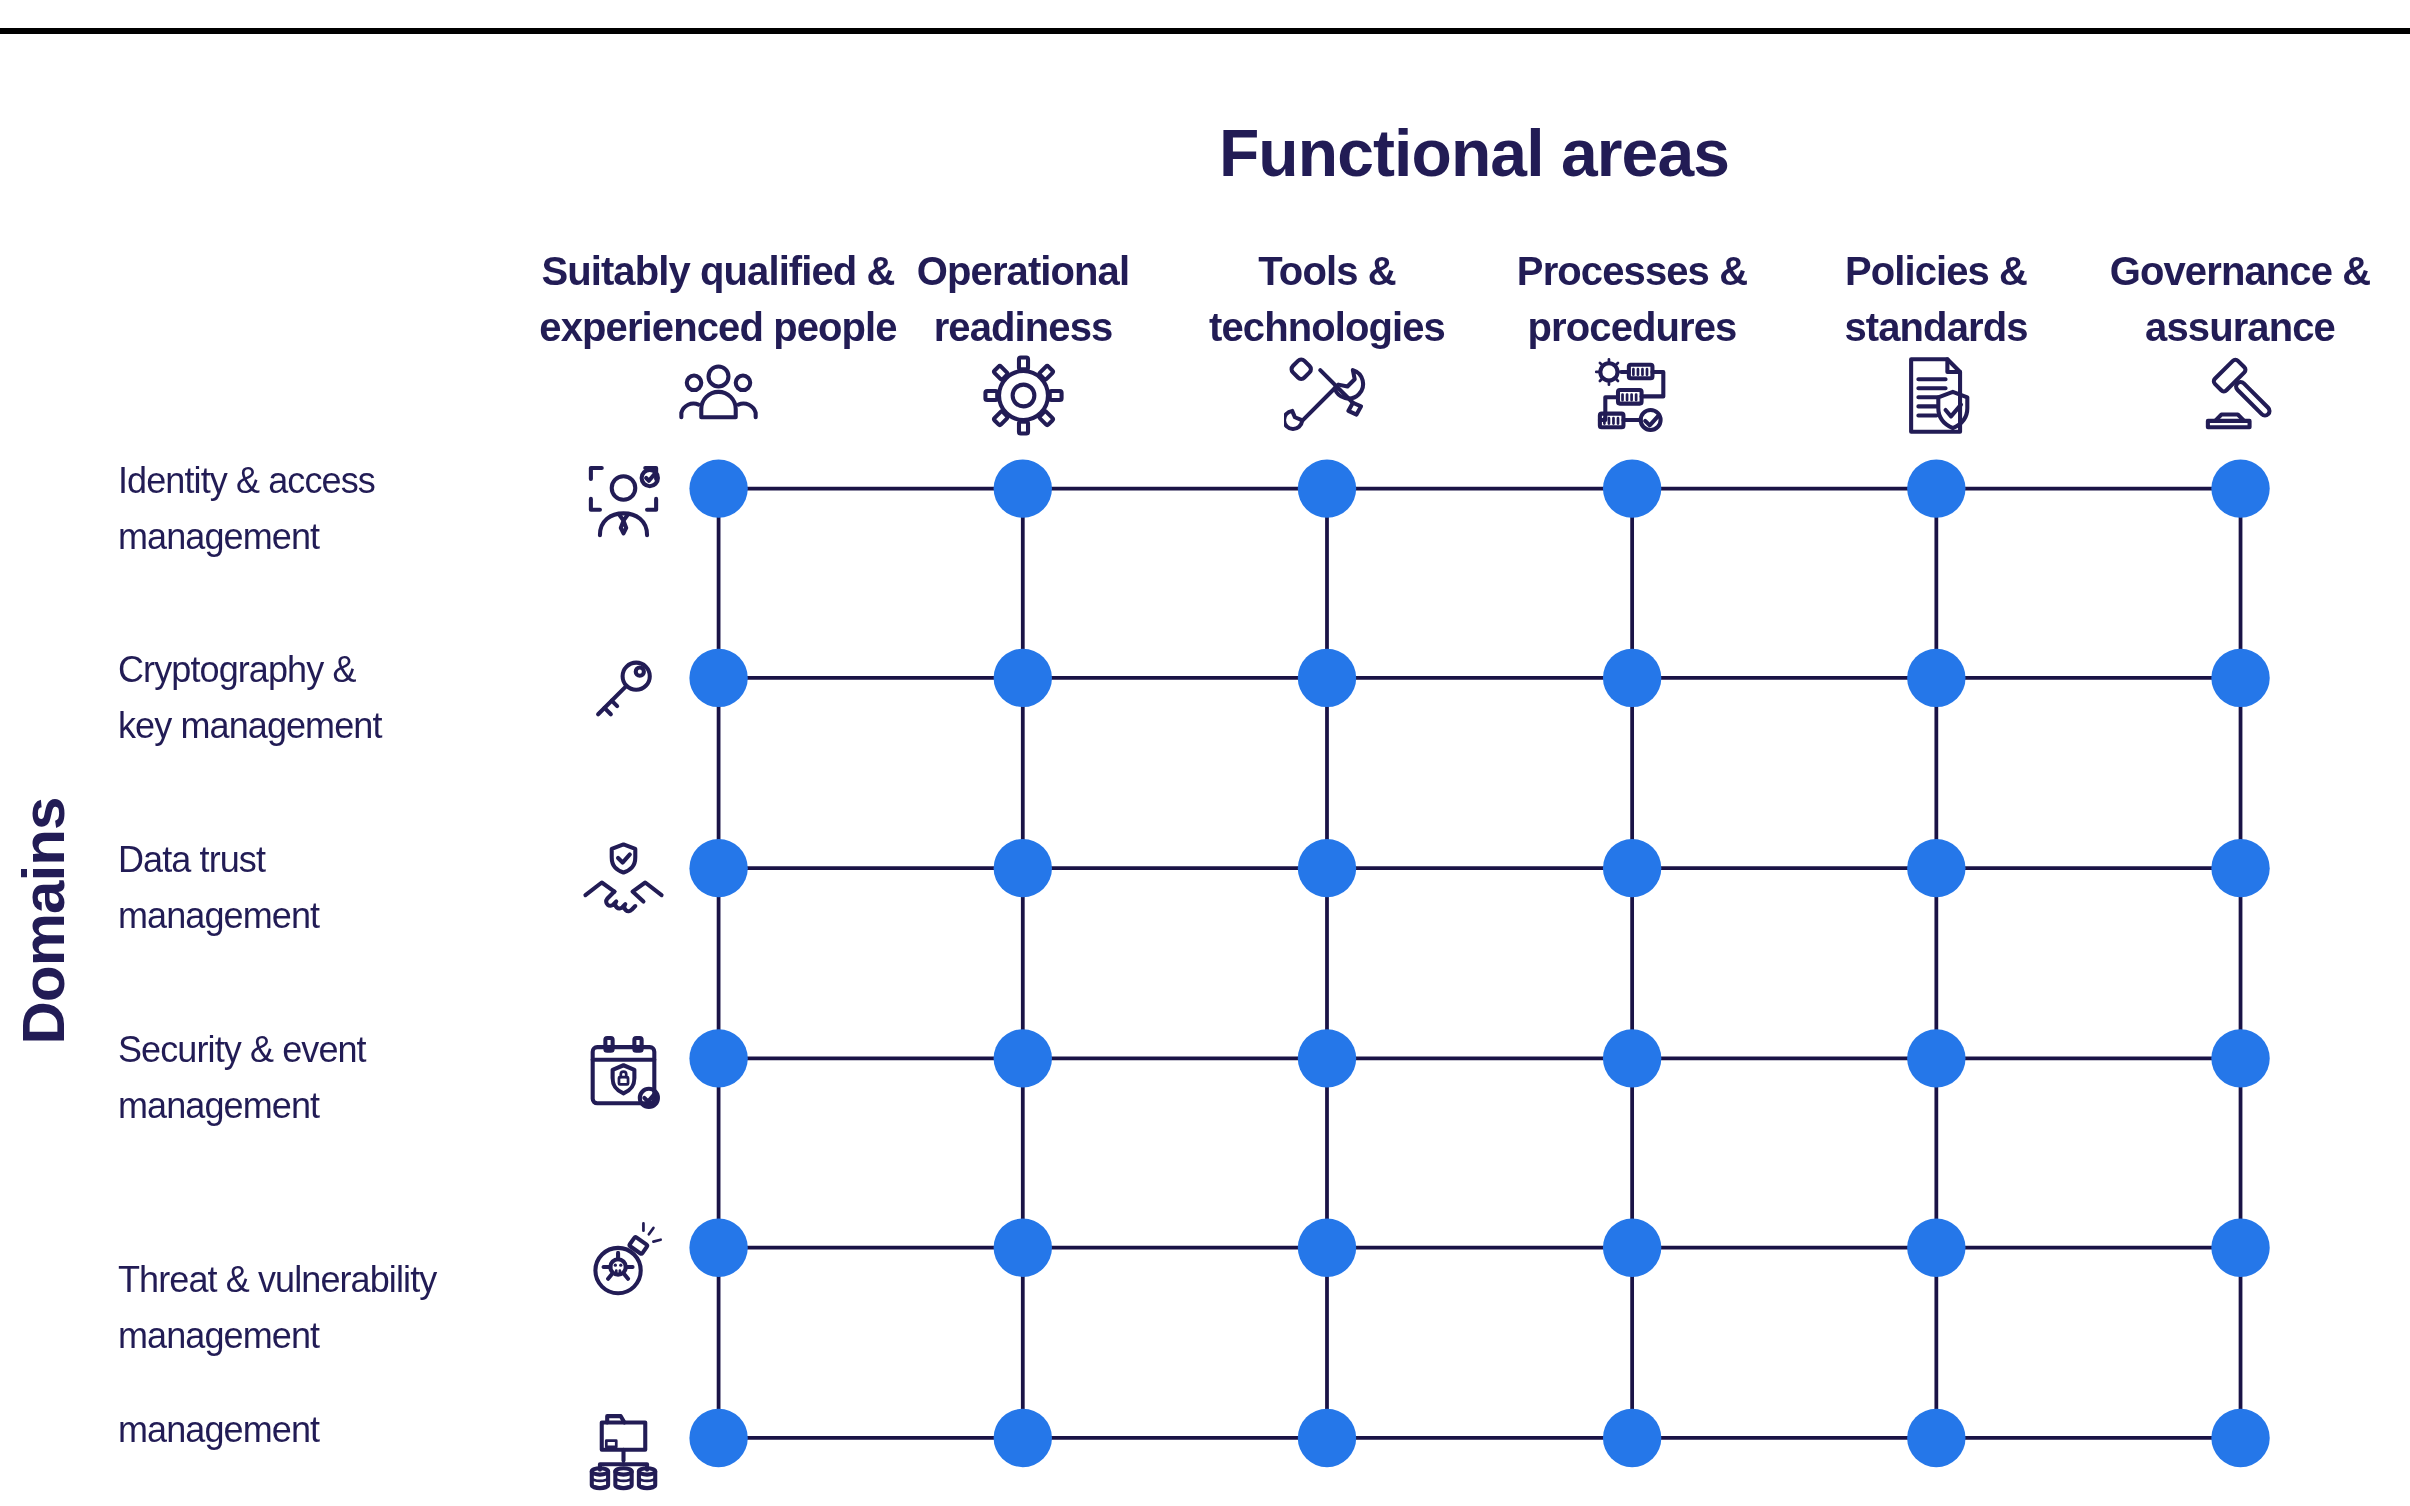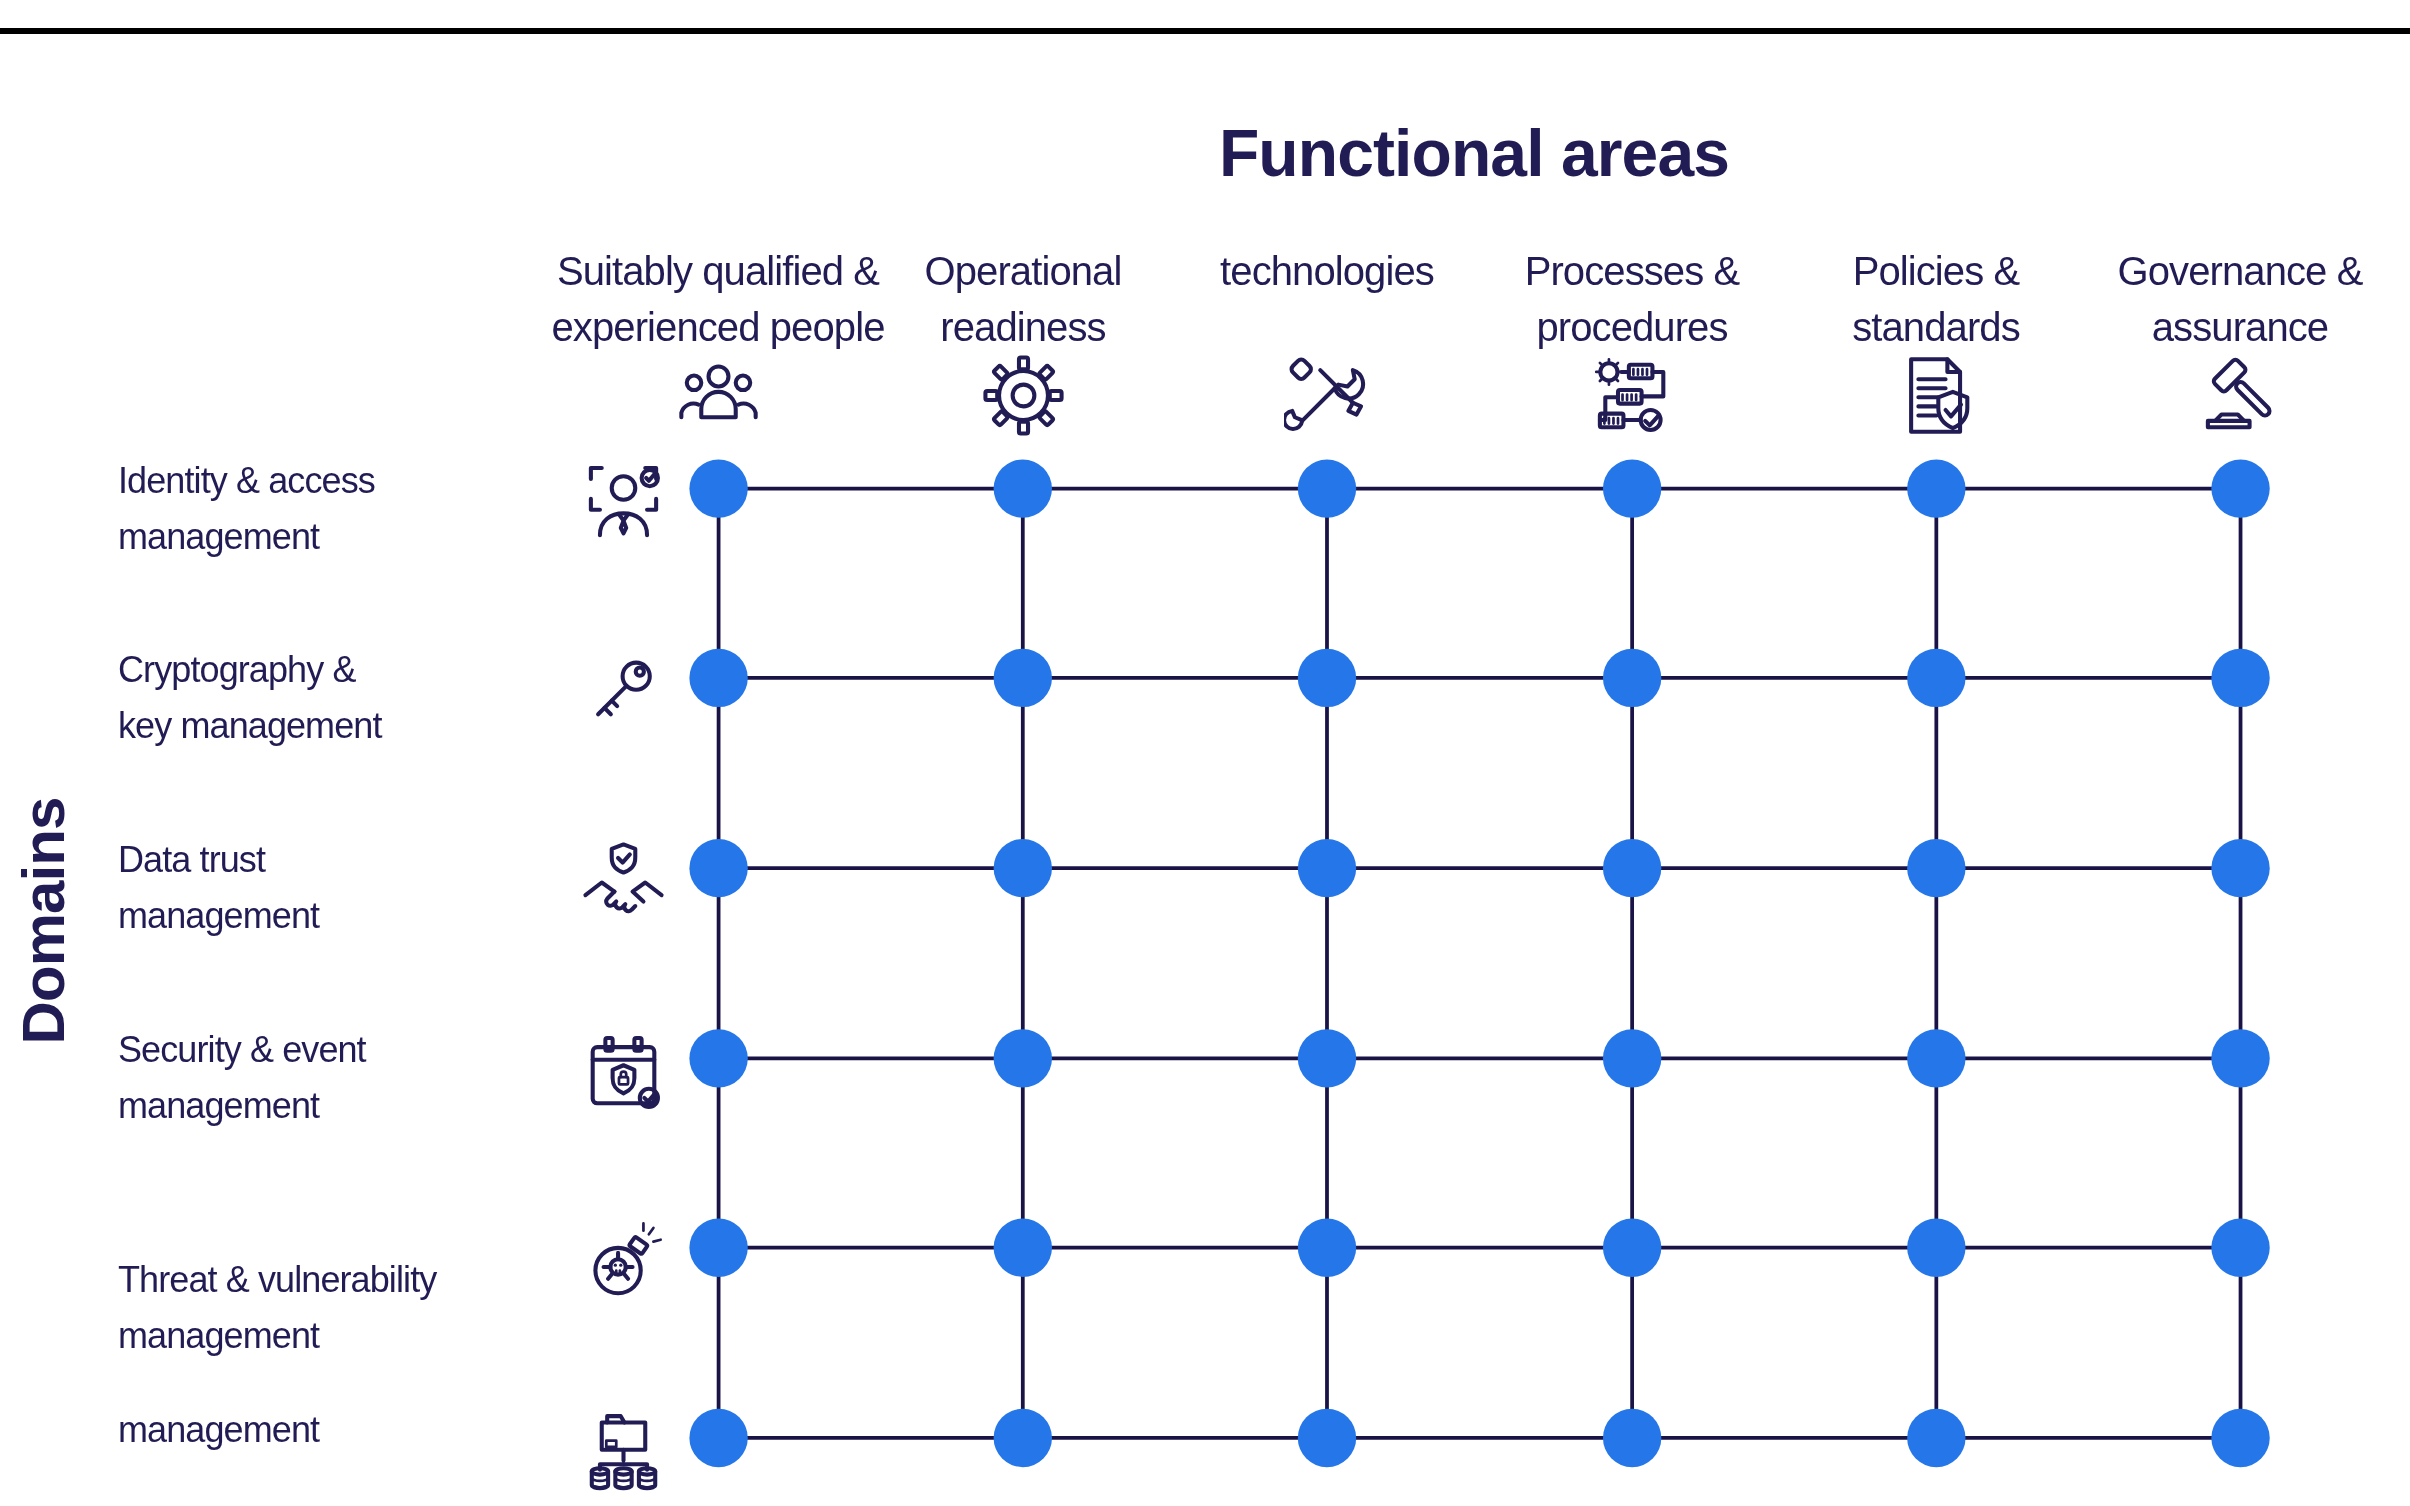--- a/index.html
+++ b/index.html
@@ -14,7 +14,7 @@
   .gline{stroke:var(--grid-line,#1a1346);stroke-width:4px;}
   .dot{fill:var(--dot,#2577e9);}
   .col{position:absolute;width:405px;transform:translateX(-50%);text-align:center;top:215px;}
-  .col .hdr{font-size:40px;line-height:56px;letter-spacing:-0.9px;}
+  .col .hdr{font-size:40px;line-height:56px;letter-spacing:-0.9px;font-weight:bold;}
   .icon{display:block;}
   .icon svg{stroke:var(--text,#221c55);fill:none;stroke-width:4.5;stroke-linecap:round;stroke-linejoin:round;}
   .icon svg .thin{stroke-width:3;}

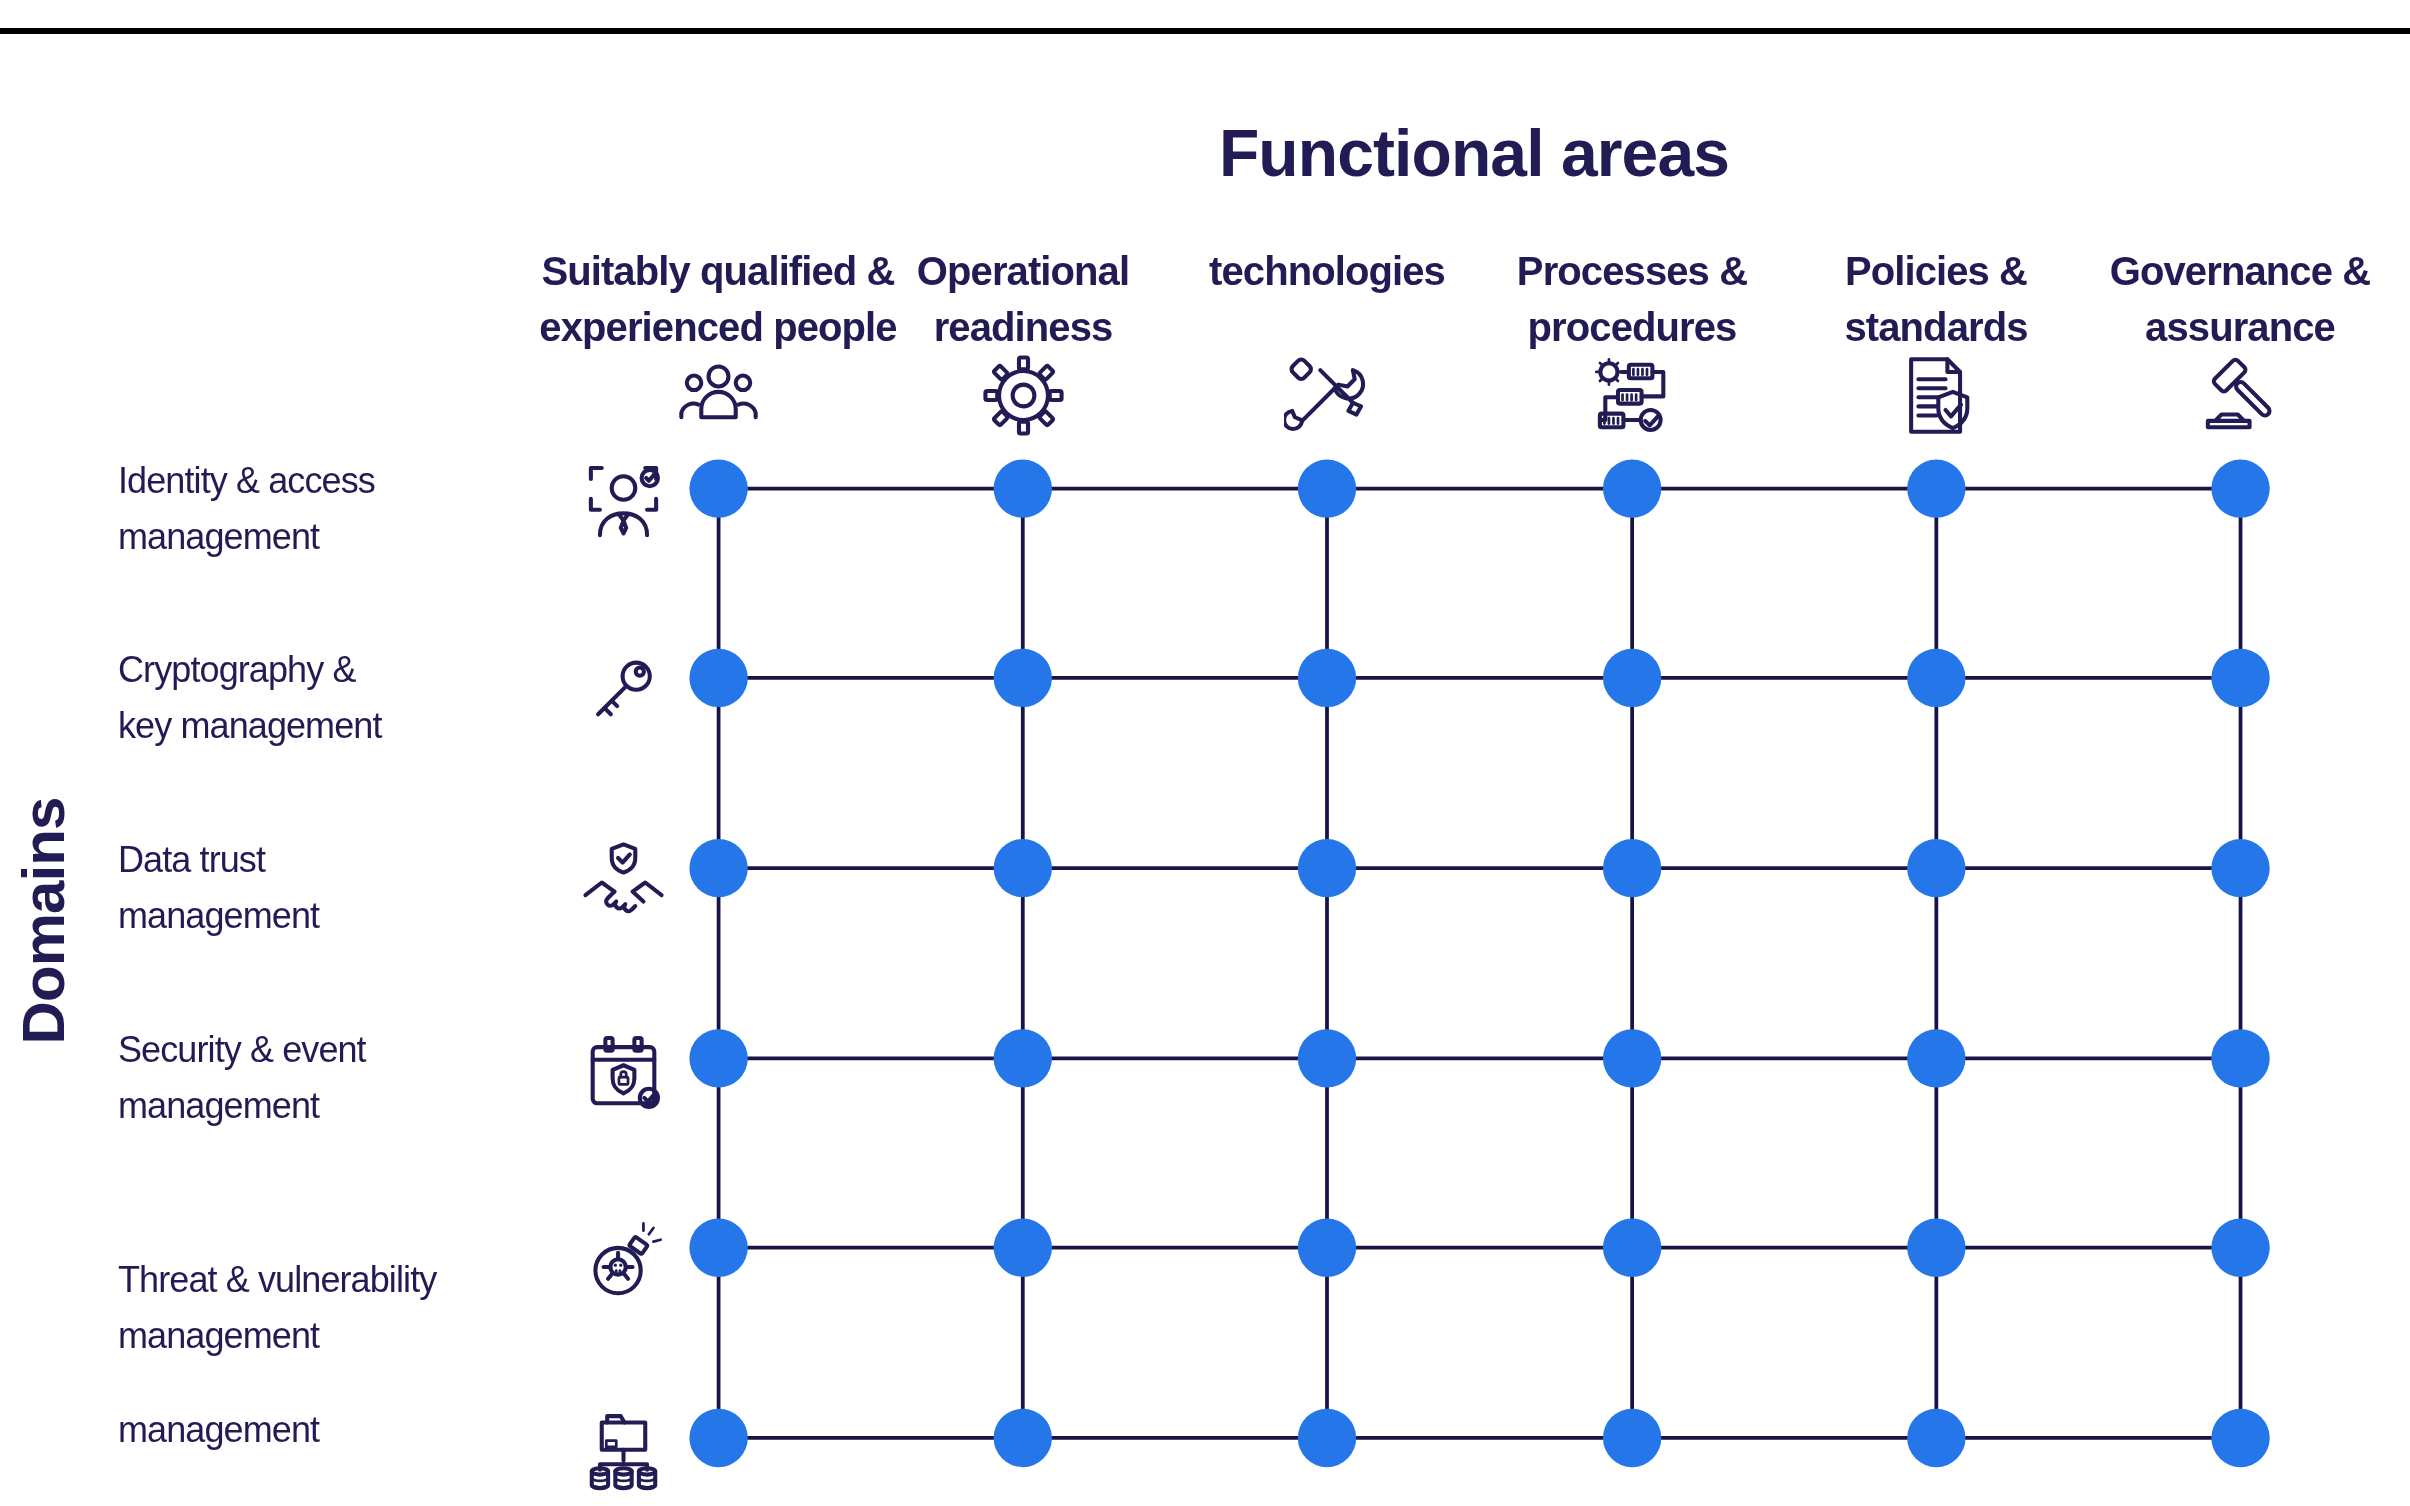--- a/index.html
+++ b/index.html
@@ -121,6 +121,7 @@
   </div>
 
   <div class="col" style="left:1327px">
+    <div class="hdr">Tools &amp;</div>
     <div class="hdr">technologies</div>
     <span class="icon">
       <svg viewBox="0 0 96 96" width="87" height="87">

